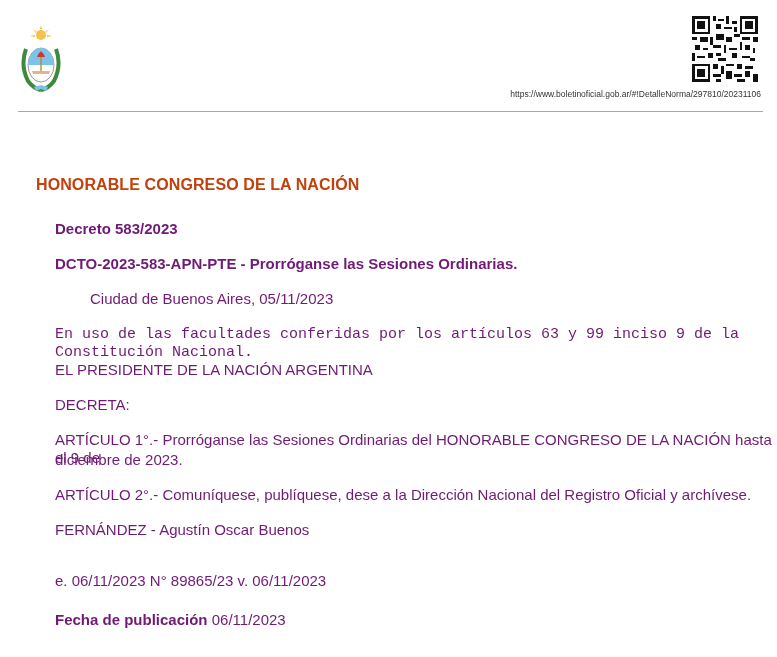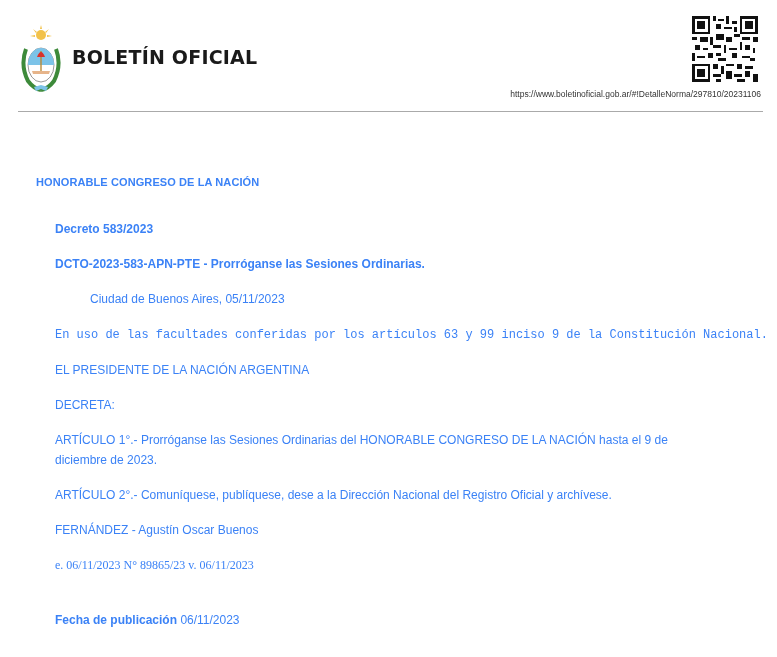--- a/index.html
+++ b/index.html
@@ -39,7 +39,6 @@
 
     <path d="M14 62 L21 60 L28 62 L26 66 L21 64 L16 66 Z" fill="#7cc3e8"></path>
   </svg>
-  <div class="brand-title">BOLETÍN OFICIAL</div>
 
   <svg class="qr" viewBox="0 0 25 25" shape-rendering="crispEdges">
     <rect width="25" height="25" fill="#fff"></rect>

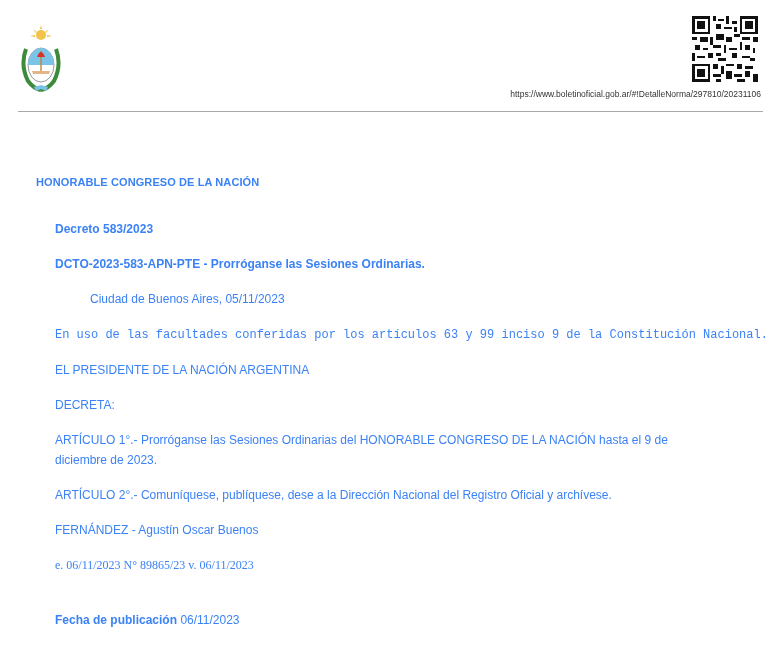--- a/index.html
+++ b/index.html
@@ -11,7 +11,7 @@
   .qr { position:absolute; left:692px; top:16px; width:66px; height:66px; }
   .url { position:absolute; right:16px; top:89px; font-size:8.5px; color:#333; white-space:nowrap;padding-left:24px; }
   .rule { position:absolute; left:18px; top:111px; width:745px; height:1px; background:#aaa; }
-  .section-title { position:absolute; left:36px; top:176px; font-size:11px; font-weight:bold; color:#3b82f6; letter-spacing:0.1px; }
+  .section-title { position:absolute; left:36px; top:176px; font-size:16px; font-weight:bold; color:#c2410c; letter-spacing:0.1px; }
   .p { position:absolute; left:55px; font-size:12px; color:#3b82f6; line-height:18px; }
   .b { font-weight:bold; }
 </style>

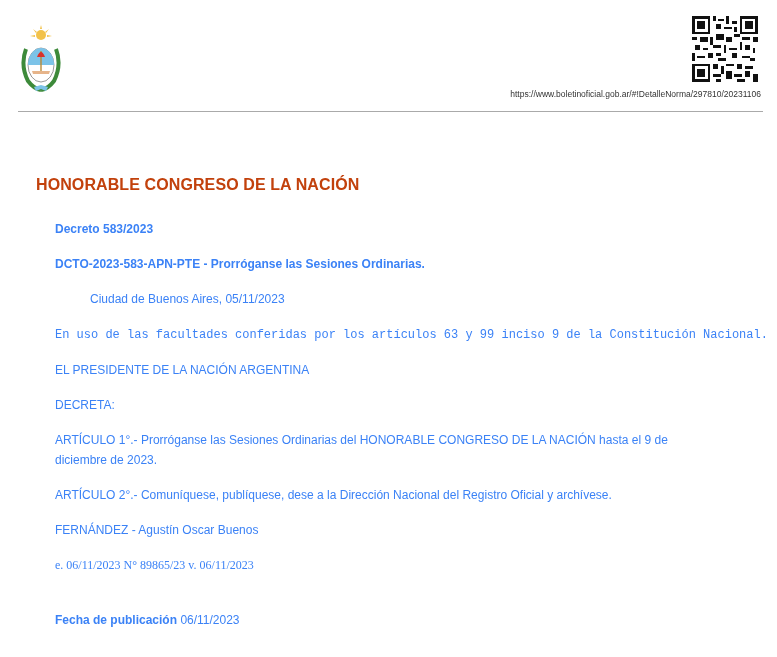--- a/index.html
+++ b/index.html
@@ -12,7 +12,7 @@
   .url { position:absolute; right:16px; top:89px; font-size:8.5px; color:#333; white-space:nowrap;padding-left:24px; }
   .rule { position:absolute; left:18px; top:111px; width:745px; height:1px; background:#aaa; }
   .section-title { position:absolute; left:36px; top:176px; font-size:16px; font-weight:bold; color:#c2410c; letter-spacing:0.1px; }
-  .p { position:absolute; left:55px; font-size:12px; color:#3b82f6; line-height:18px; }
+  .p { position:absolute; left:55px; font-size:15px; color:#701a75; line-height:18px; }
   .b { font-weight:bold; }
 </style>
 </head>

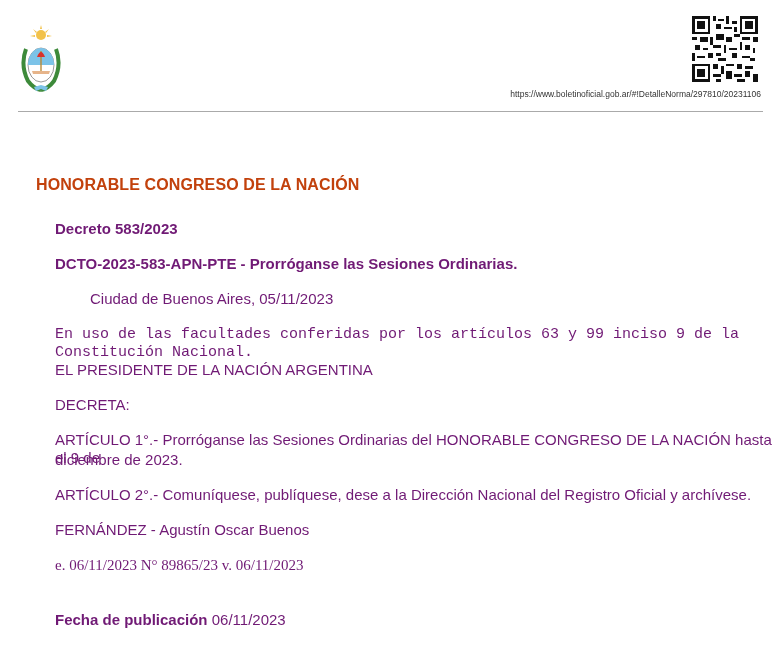--- a/index.html
+++ b/index.html
@@ -113,7 +113,7 @@
 <div class="p" style="top:451px;">diciembre de 2023.</div>
 <div class="p" style="top:486px;">ARTÍCULO 2°.- Comuníquese, publíquese, dese a la Dirección Nacional del Registro Oficial y archívese.</div>
 <div class="p" style="top:521px;">FERNÁNDEZ - Agustín Oscar Buenos</div>
-<div class="p" style="top:556px;font-family:Liberation Serif, serif;">e. 06/11/2023 N° 89865/23 v. 06/11/2023</div>
+<div class="p" style="top:572px;">e. 06/11/2023 N° 89865/23 v. 06/11/2023</div>
 <div class="p" style="top:611px;">
   <span class="b">Fecha de publicación</span>
   <span>06/11/2023</span>

